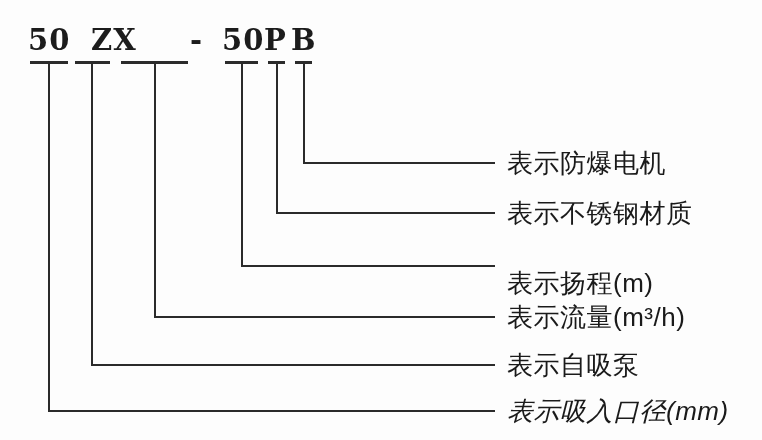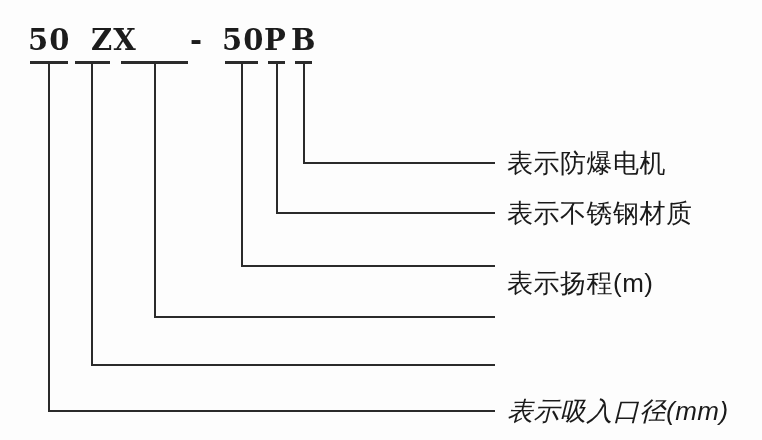--- a/index.html
+++ b/index.html
@@ -95,6 +95,7 @@
   <div class="callout" style="top:213px;">表示不锈钢材质</div>
   <div class="callout" style="top:163px;">表示防爆电机</div>
   <div class="callout" style="top:266px;margin-top:17px;">表示扬程(m)</div>
+  <div class="callout" style="top:317px;">表示流量(m³/h)</div>
   <div class="callout" style="top:411px;font-style:italic;">表示吸入口径(mm)</div>
 
 </div>

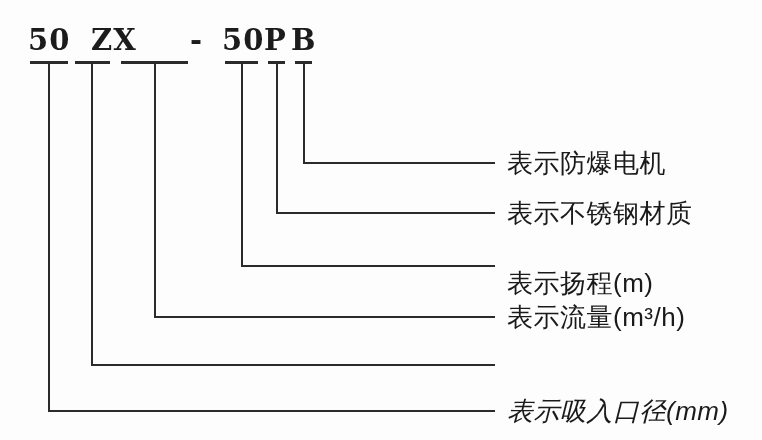--- a/index.html
+++ b/index.html
@@ -96,6 +96,7 @@
   <div class="callout" style="top:163px;">表示防爆电机</div>
   <div class="callout" style="top:266px;margin-top:17px;">表示扬程(m)</div>
   <div class="callout" style="top:317px;">表示流量(m³/h)</div>
+  <div class="callout" style="top:365px;">表示自吸泵</div>
   <div class="callout" style="top:411px;font-style:italic;">表示吸入口径(mm)</div>
 
 </div>

